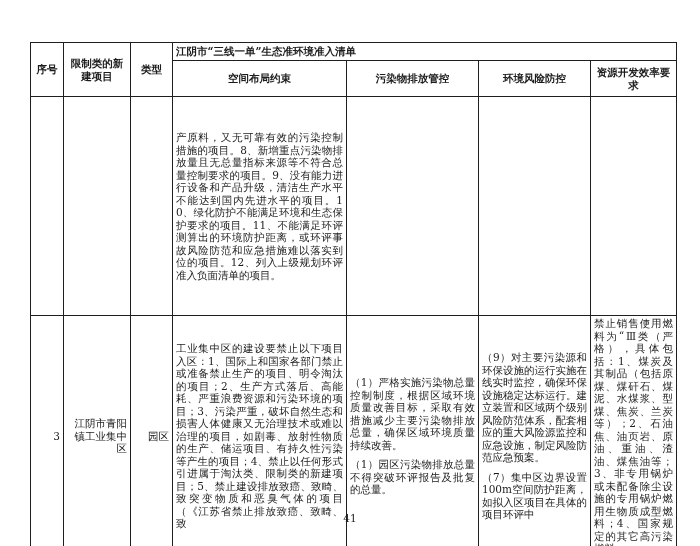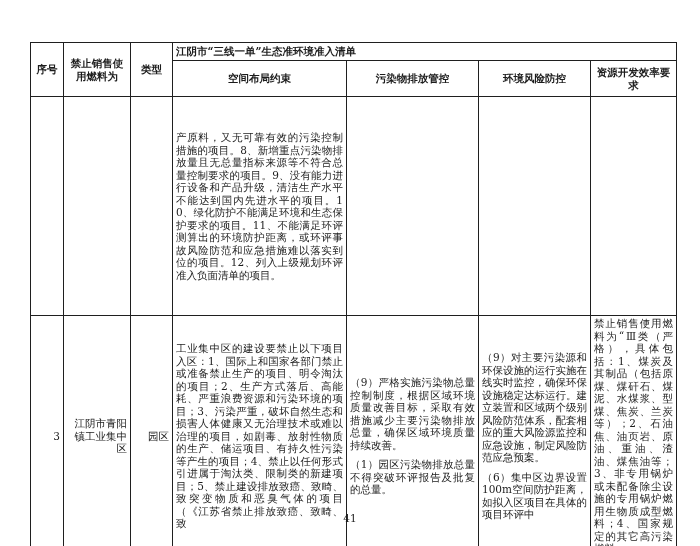--- a/index.html
+++ b/index.html
@@ -64,7 +64,7 @@
     <thead>
       <tr>
         <th class="hdr" rowspan="2">序号</th>
-        <th class="hdr" rowspan="2">禁止销售使用燃料为</th>
+        <th class="hdr" rowspan="2">限制类的新建项目</th>
         <th class="hdr" rowspan="2">类型</th>
         <th class="title-row" colspan="4">江阴市“三线一单”生态准环境准入清单</th>
       </tr>

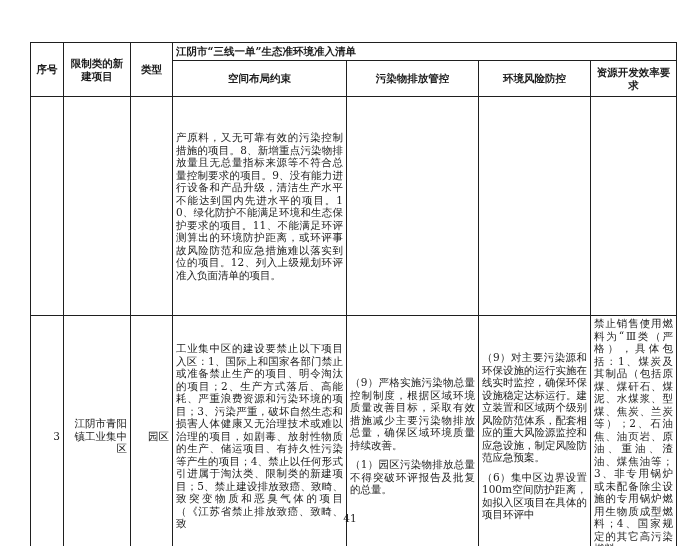--- a/index.html
+++ b/index.html
@@ -91,7 +91,7 @@
         <td class="center">园区</td>
         <td class="body-text">工业集中区的建设要禁止以下项目入区：1、国际上和国家各部门禁止或准备禁止生产的项目、明令淘汰的项目；2、生产方式落后、高能耗、严重浪费资源和污染环境的项目；3、污染严重，破坏自然生态和损害人体健康又无治理技术或难以治理的项目，如剧毒、放射性物质的生产、储运项目、有持久性污染等产生的项目；4、禁止以任何形式引进属于淘汰类、限制类的新建项目；5、禁止建设排放致癌、致畸、致突变物质和恶臭气体的项目（《江苏省禁止排放致癌、致畸、致</td>
         <td class="body-text">
-          <p class="para">（9）严格实施污染物总量控制制度，根据区域环境质量改善目标，采取有效措施减少主要污染物排放总量，确保区域环境质量持续改善。</p>
+          <p class="para">（1）严格实施污染物总量控制制度，根据区域环境质量改善目标，采取有效措施减少主要污染物排放总量，确保区域环境质量持续改善。</p>
           <p class="para">（1）园区污染物排放总量不得突破环评报告及批复的总量。</p>
         </td>
         <td class="body-text">

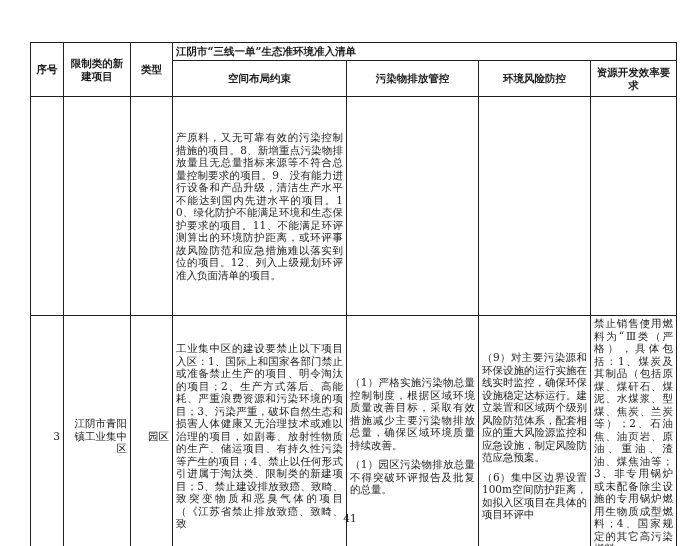--- a/index.html
+++ b/index.html
@@ -96,7 +96,7 @@
         </td>
         <td class="body-text">
           <p class="para">（9）对主要污染源和环保设施的运行实施在线实时监控，确保环保设施稳定达标运行。建立装置和区域两个级别风险防范体系，配套相应的重大风险源监控和应急设施，制定风险防范应急预案。</p>
-          <p class="para">（6）集中区边界设置100m空间防护距离，如拟入区项目在具体的项目环评中</p>
+          <p class="para">（7）集中区边界设置100m空间防护距离，如拟入区项目在具体的项目环评中</p>
         </td>
         <td class="body-text">禁止销售使用燃料为“Ⅲ类（严格），具体包括：1、煤炭及其制品（包括原煤、煤矸石、煤泥、水煤浆、型煤、焦炭、兰炭等）；2、石油焦、油页岩、原油、重油、渣油、煤焦油等；3、非专用锅炉或未配备除尘设施的专用锅炉燃用生物质成型燃料；4、国家规定的其它高污染燃料。</td>
       </tr>

